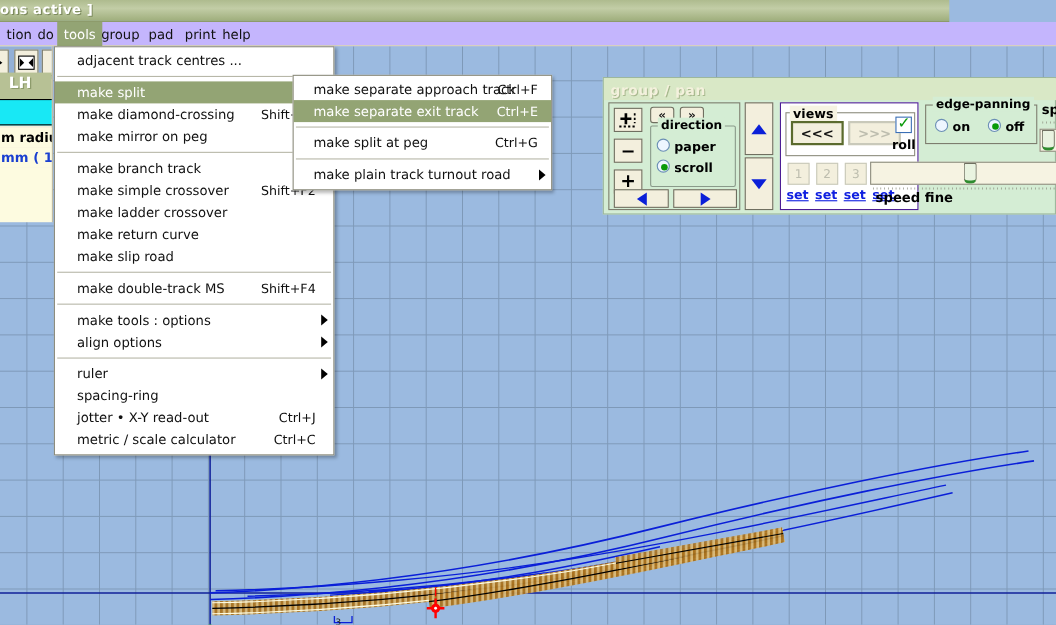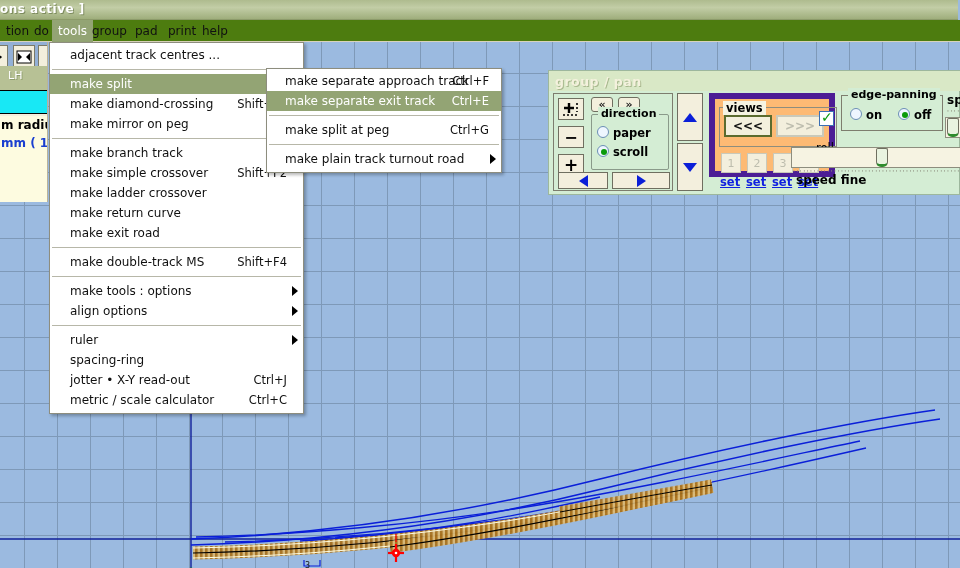--- a/index.html
+++ b/index.html
@@ -13,7 +13,7 @@
 
   
   #titlebar {
-    position: absolute; left: 0; top: 0; width: 958px; height: 20px;
+    position: absolute; left: 0; top: 0; width: 863px; height: 20px;
     background: linear-gradient(to bottom, #aebb8e 0%, #c2cda6 40%, #9fae7c 100%);
     border-bottom: 1px solid #8d9b6b;
   }

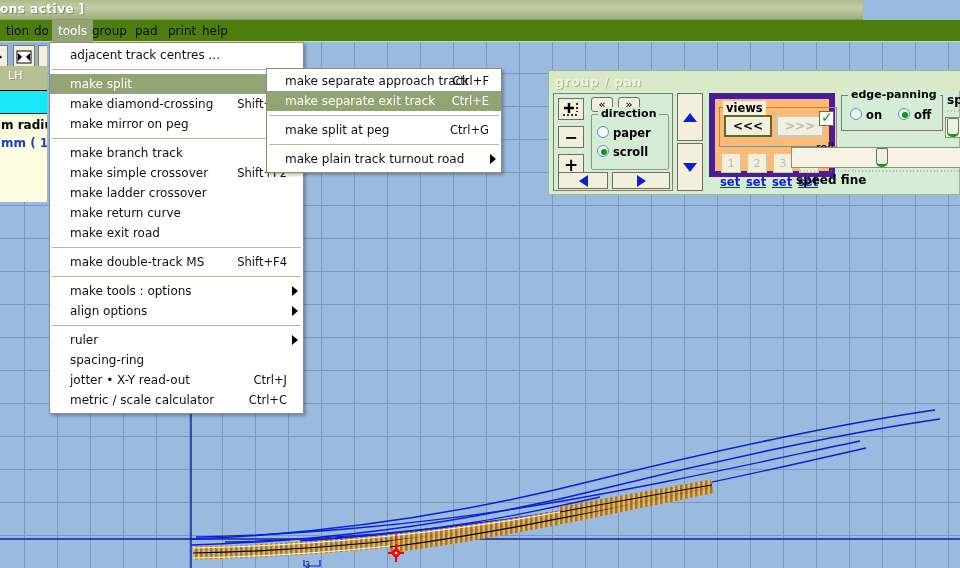--- a/index.html
+++ b/index.html
@@ -28,7 +28,7 @@
   
   #menubar {
     position: absolute; left: 0; top: 20px; width: 960px; height: 22px;
-    background: #4d7c0f;
+    background: #c4b5fd;
     border-bottom: 1px solid #d9d3bb;
   }
   #menubar .mi {

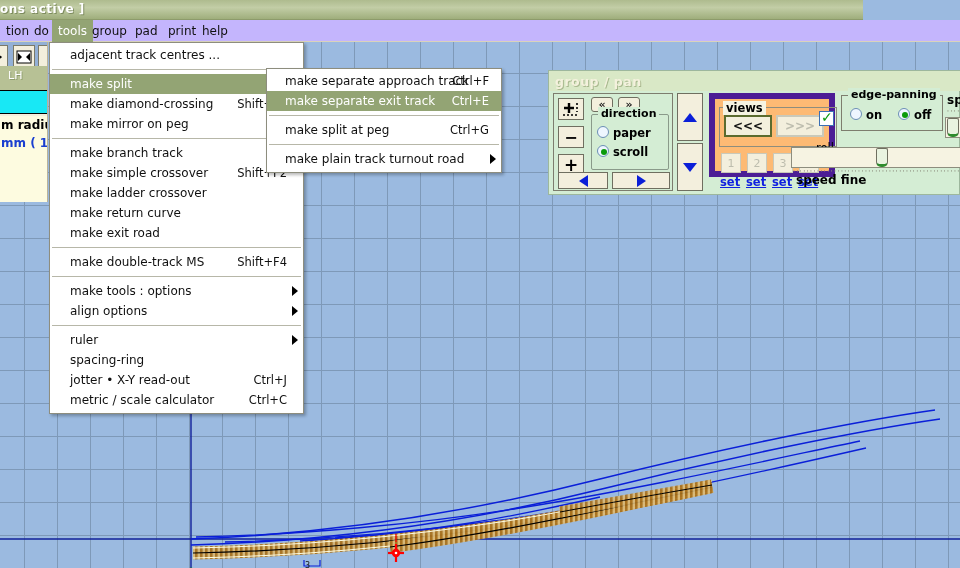--- a/index.html
+++ b/index.html
@@ -56,7 +56,7 @@
   .tbtn svg { display: block; }
   #lp-lh {
     position: absolute; left: 0; top: 24px; width: 48px; height: 32px;
-    background: #b7c195; color: #fff; font-size: 11px; font-weight: normal;
+    background: #b7c195; color: #fff; font-size: 14px; font-weight: bold;
     line-height: 20px; padding-left: 8px; text-shadow: 1px 1px 0 #8d9b6b;
   }
   #lp-cyan {

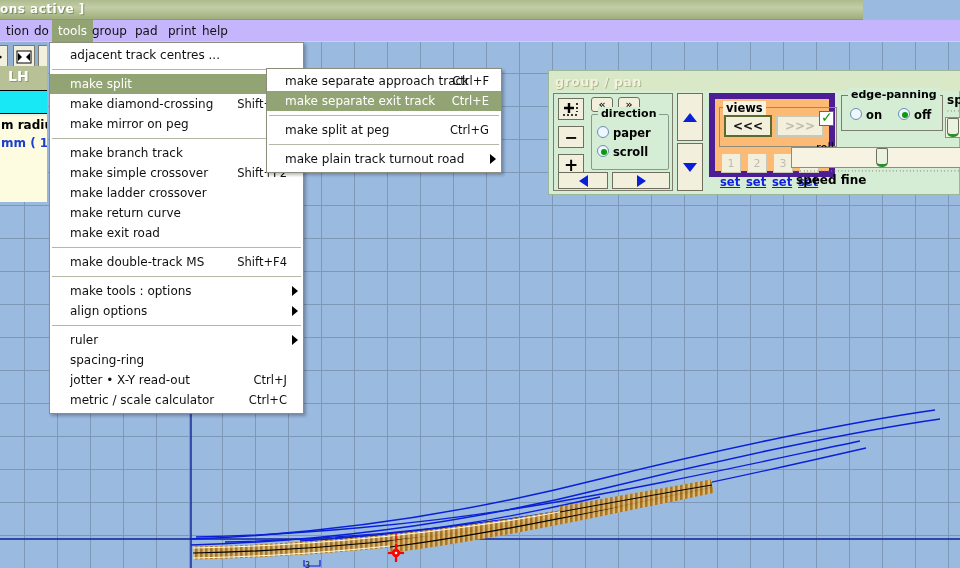--- a/index.html
+++ b/index.html
@@ -183,8 +183,8 @@
   }
 
   #zp-views {
-    position: absolute; left: 160px; top: 22px; width: 126px; height: 84px;
-    background: #fdba74; border: 6px solid #4c1d95;
+    position: absolute; left: 160px; top: 22px; width: 126px; height: 98px;
+    background: #ffffff; border: 1px solid #4c1d95;
   }
   #views-cap {
     position: absolute; left: 8px; top: 2px; font-size: 11.5px;

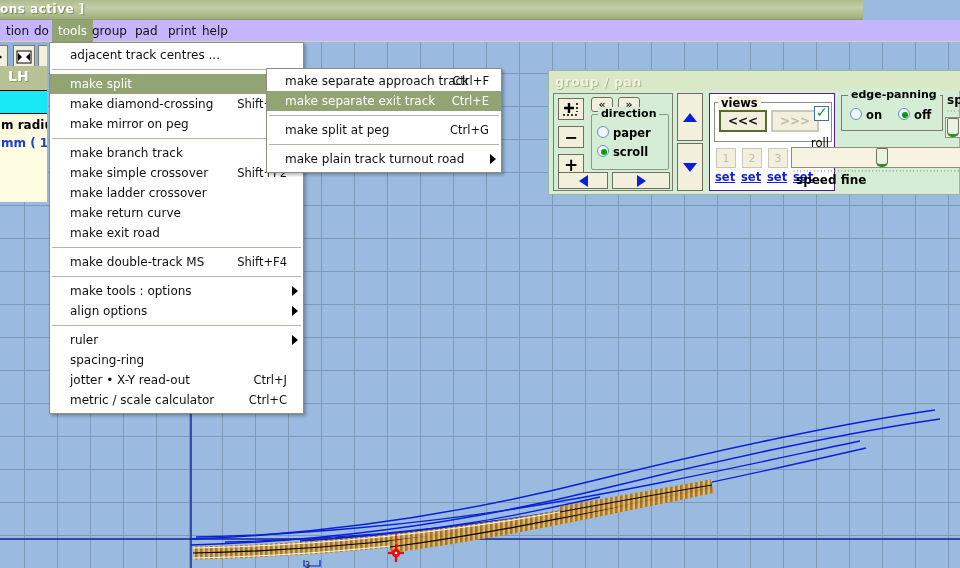--- a/index.html
+++ b/index.html
@@ -472,7 +472,7 @@
     <div class="vbtn" style="left:9px;top:16px;width:48px;height:22px;">&lt;&lt;&lt;</div>
     <div class="vbtn dim" style="left:61px;top:16px;width:48px;height:22px;">&gt;&gt;&gt;</div>
     <div class="chk" style="left:104px;top:12px;"></div>
-    <div style="position:absolute;left:101px;top:42px;font-size:11.5px;font-weight:normal;color:#000;">roll</div>
+    <div style="position:absolute;left:101px;top:30px;font-size:11.5px;font-weight:bold;color:#000;">roll</div>
 
     <div class="numbtn" style="left:6px;top:54px;">1</div>
     <div class="numbtn" style="left:32px;top:54px;">2</div>

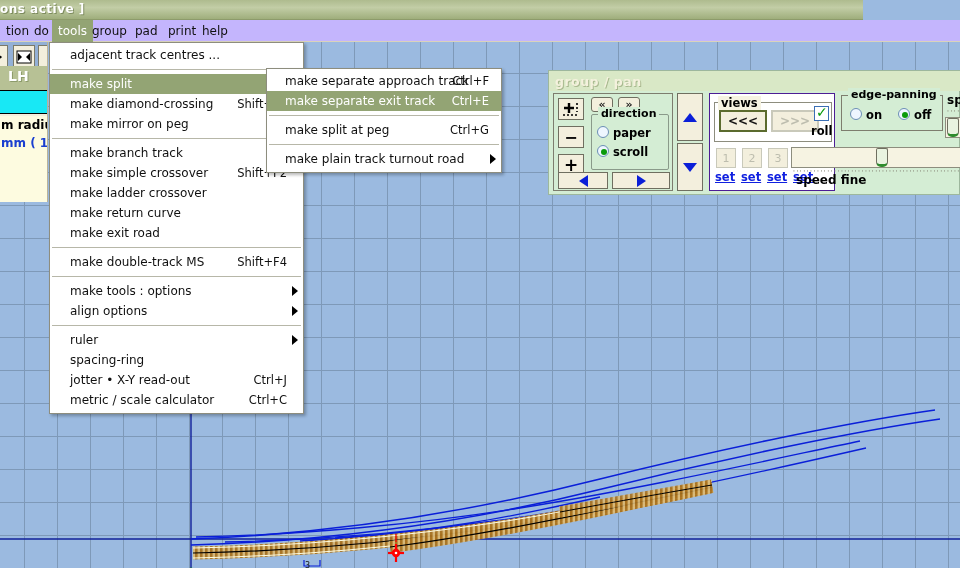--- a/index.html
+++ b/index.html
@@ -368,7 +368,7 @@
       <span class="lbl">make  return  curve</span>
     </div>
     <div class="mrow">
-      <span class="lbl">make  exit  road</span>
+      <span class="lbl">make  slip  road</span>
     </div>
     <div class="msep"></div>
     <div class="mrow">

